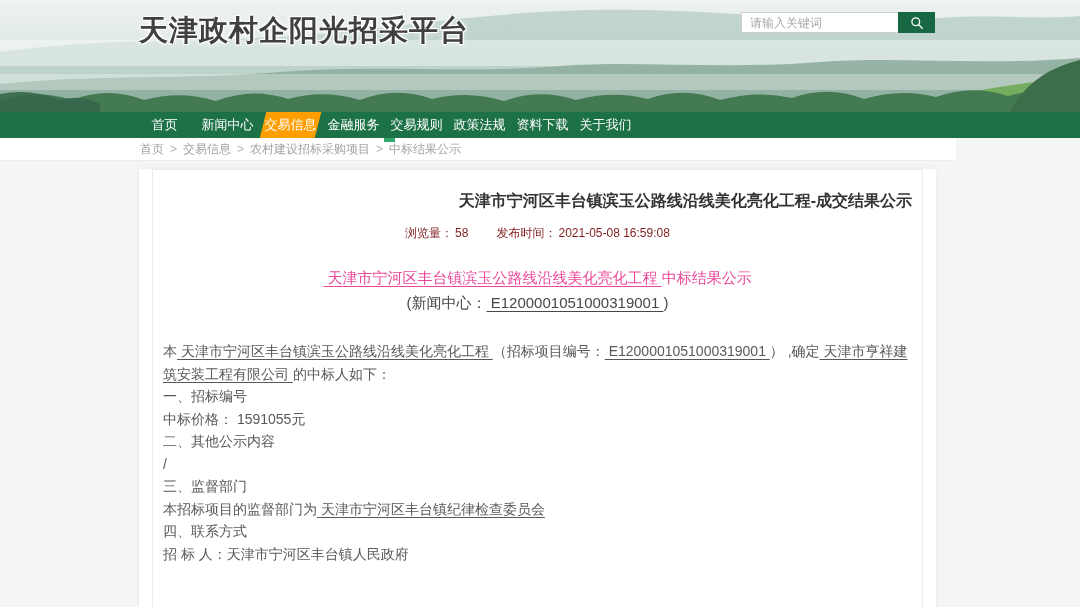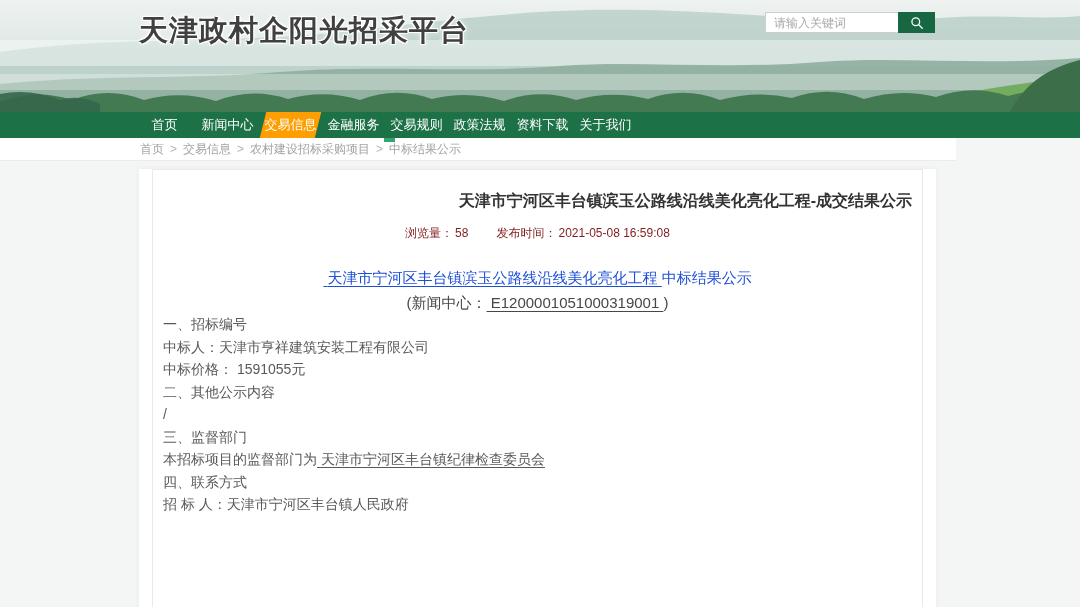--- a/index.html
+++ b/index.html
@@ -20,7 +20,7 @@
   }
   .search-box { position:absolute; top:12px; right:145px; display:flex; }
   .search-input {
-    width:133px; height:21px; border:1px solid #cfcfcf; border-right:none;
+    width:157px; height:21px; border:1px solid #cfcfcf; border-right:none;
     background:#fff; font-size:12px; color:#555; padding:0 8px; outline:none;
   }
   .search-input::placeholder { color:#a9a9a9; }

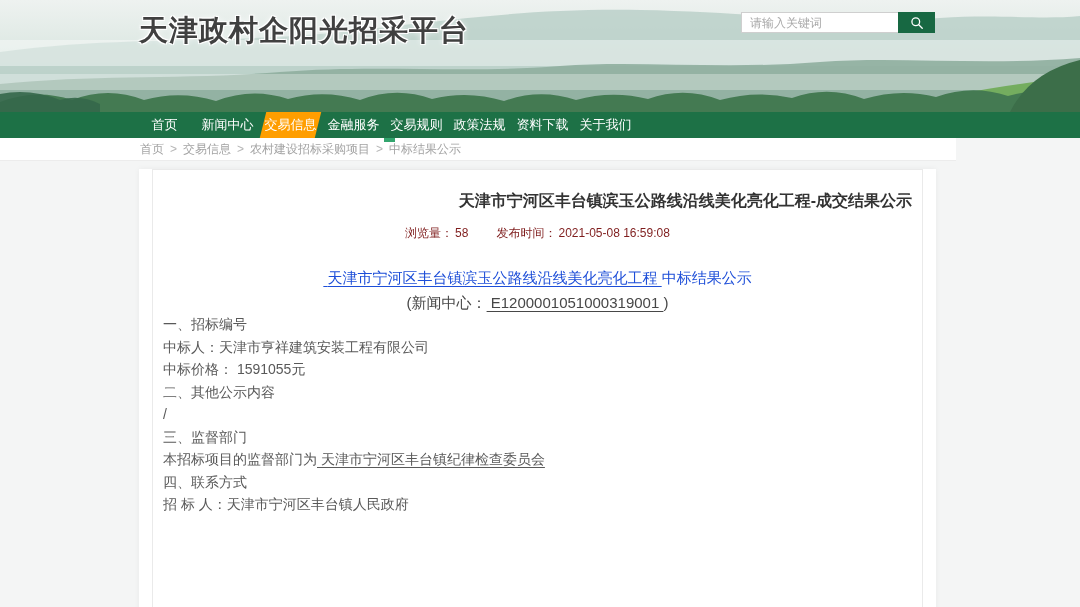--- a/index.html
+++ b/index.html
@@ -62,7 +62,7 @@
   .meta { text-align:center; font-size:12px; color:#7f1d1d; margin-top:13px; }
   .meta .time-group { margin-left:28px; }
   .meta .val { margin-left:2px; }
-  .sub1 { margin-top:27px; text-align:center; font-size:15px; color:#1d4ed8; }
+  .sub1 { margin-top:27px; text-align:center; font-size:15px; color:#ec4899; }
   .sub2 { margin-top:6px;  text-align:center; font-size:15px; color:#474747; }
   .para { margin-top:27px; font-size:14px; color:#595959; line-height:22.5px; }
   .body-lines { font-size:14px; color:#595959; }

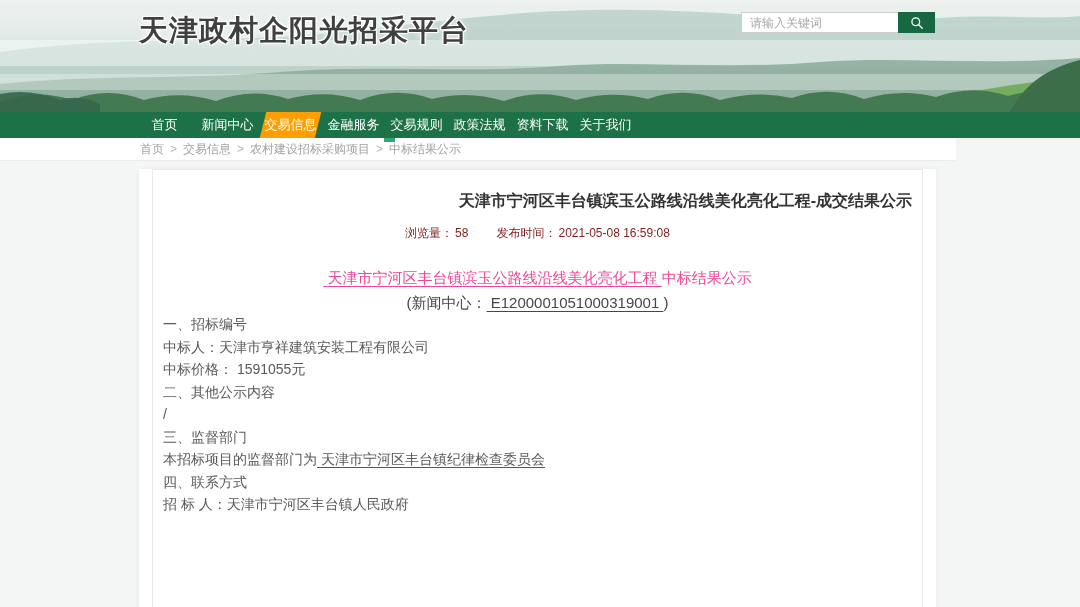--- a/index.html
+++ b/index.html
@@ -130,6 +130,7 @@
     </div>
     <div class="sub1"><span class="u"> 天津市宁河区丰台镇滨玉公路线沿线美化亮化工程 </span><span>中标结果公示</span></div>
     <div class="sub2"><span>(新闻中心：</span><span class="u"> E1200001051000319001 </span><span>)</span></div>
+    <p class="para"><span>本</span><span class="u"> 天津市宁河区丰台镇滨玉公路线沿线美化亮化工程 </span><span>（招标项目编号：</span><span class="u"> E1200001051000319001 </span><span>） ,确定</span><span class="u"> 天津市亨祥建筑安装工程有限公司 </span><span>的中标人如下：</span></p>
     <div class="body-lines">
         <div class="body-line"><span>一、招标编号</span></div>
         <div class="body-line"><span>中标人：天津市亨祥建筑安装工程有限公司</span></div>

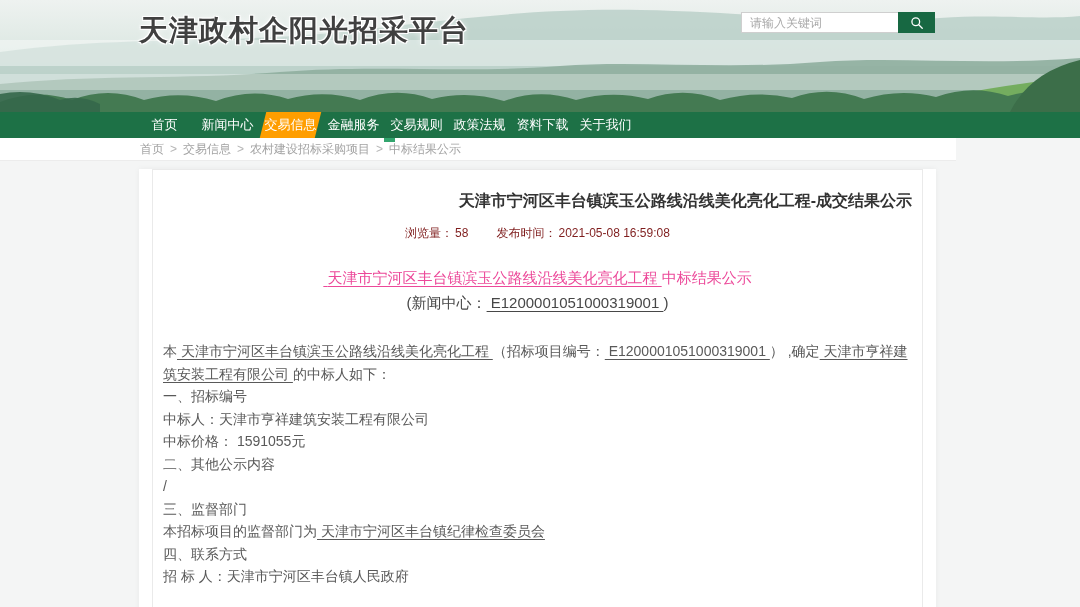--- a/index.html
+++ b/index.html
@@ -133,7 +133,6 @@
     <p class="para"><span>本</span><span class="u"> 天津市宁河区丰台镇滨玉公路线沿线美化亮化工程 </span><span>（招标项目编号：</span><span class="u"> E1200001051000319001 </span><span>） ,确定</span><span class="u"> 天津市亨祥建筑安装工程有限公司 </span><span>的中标人如下：</span></p>
     <div class="body-lines">
         <div class="body-line"><span>一、招标编号</span></div>
-        <div class="body-line"><span>中标人：天津市亨祥建筑安装工程有限公司</span></div>
         <div class="body-line"><span>中标价格： 1591055元</span></div>
         <div class="body-line"><span>二、其他公示内容</span></div>
         <div class="body-line"><span>/</span></div>

